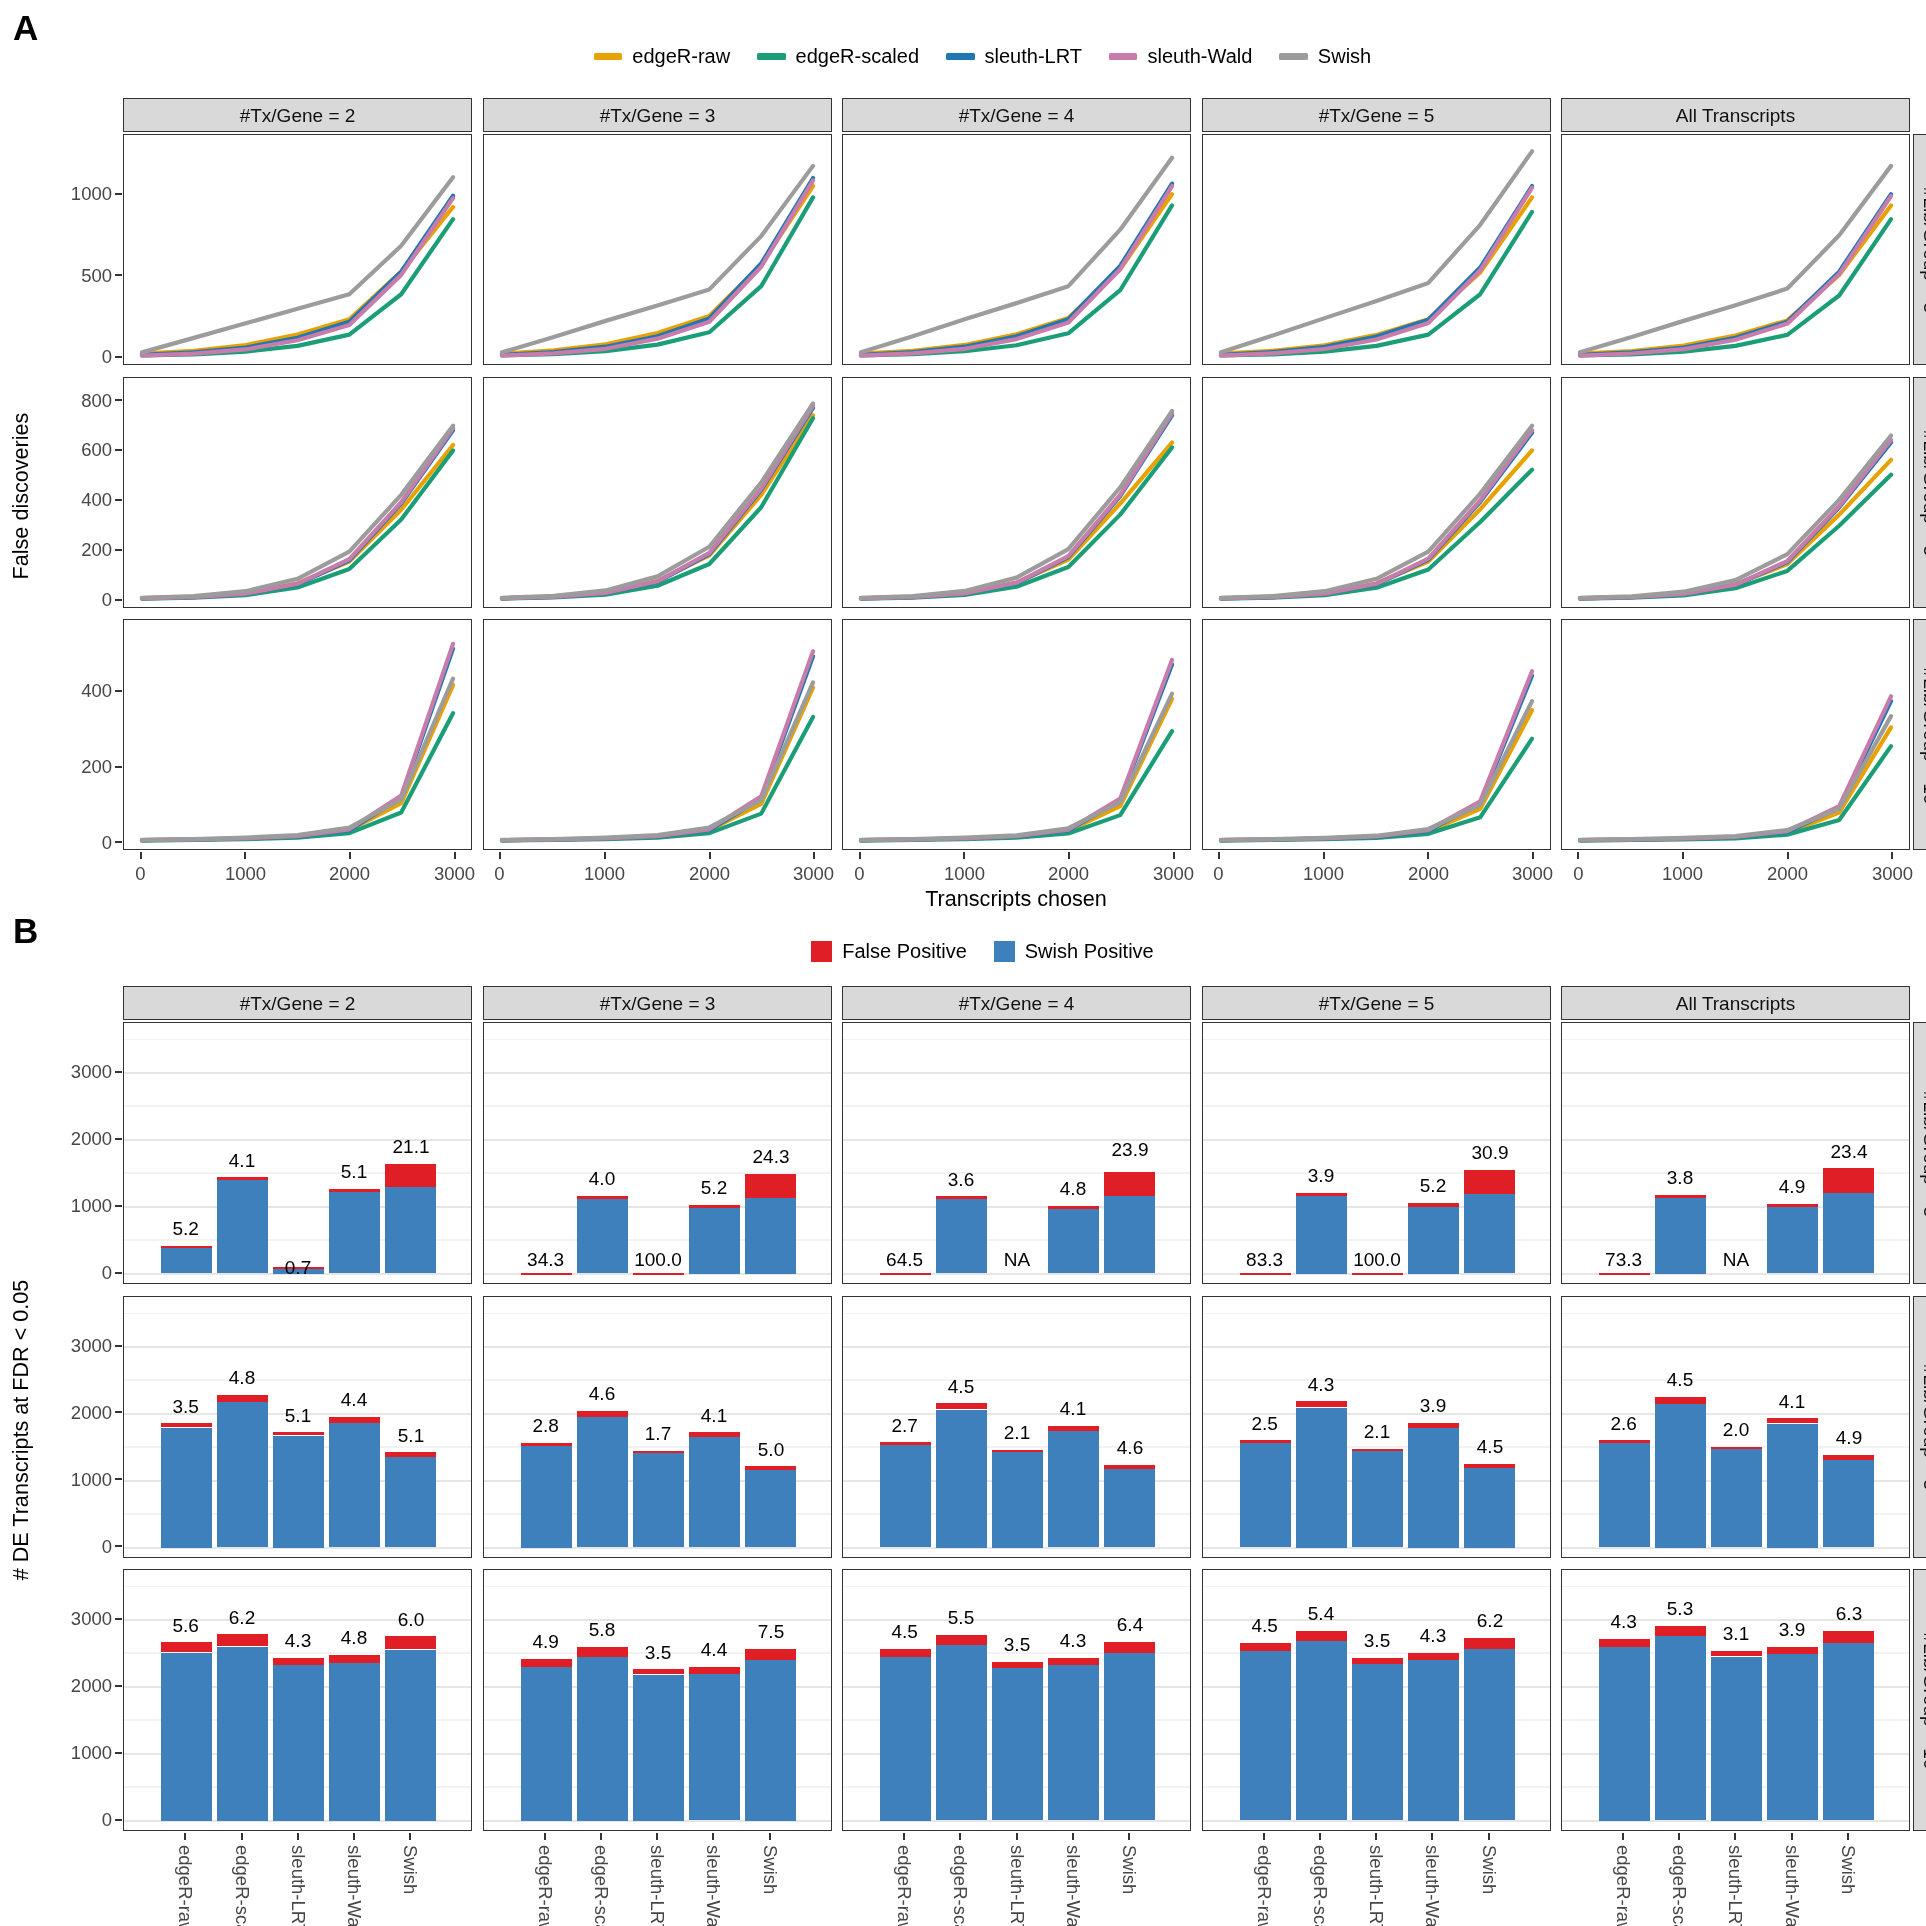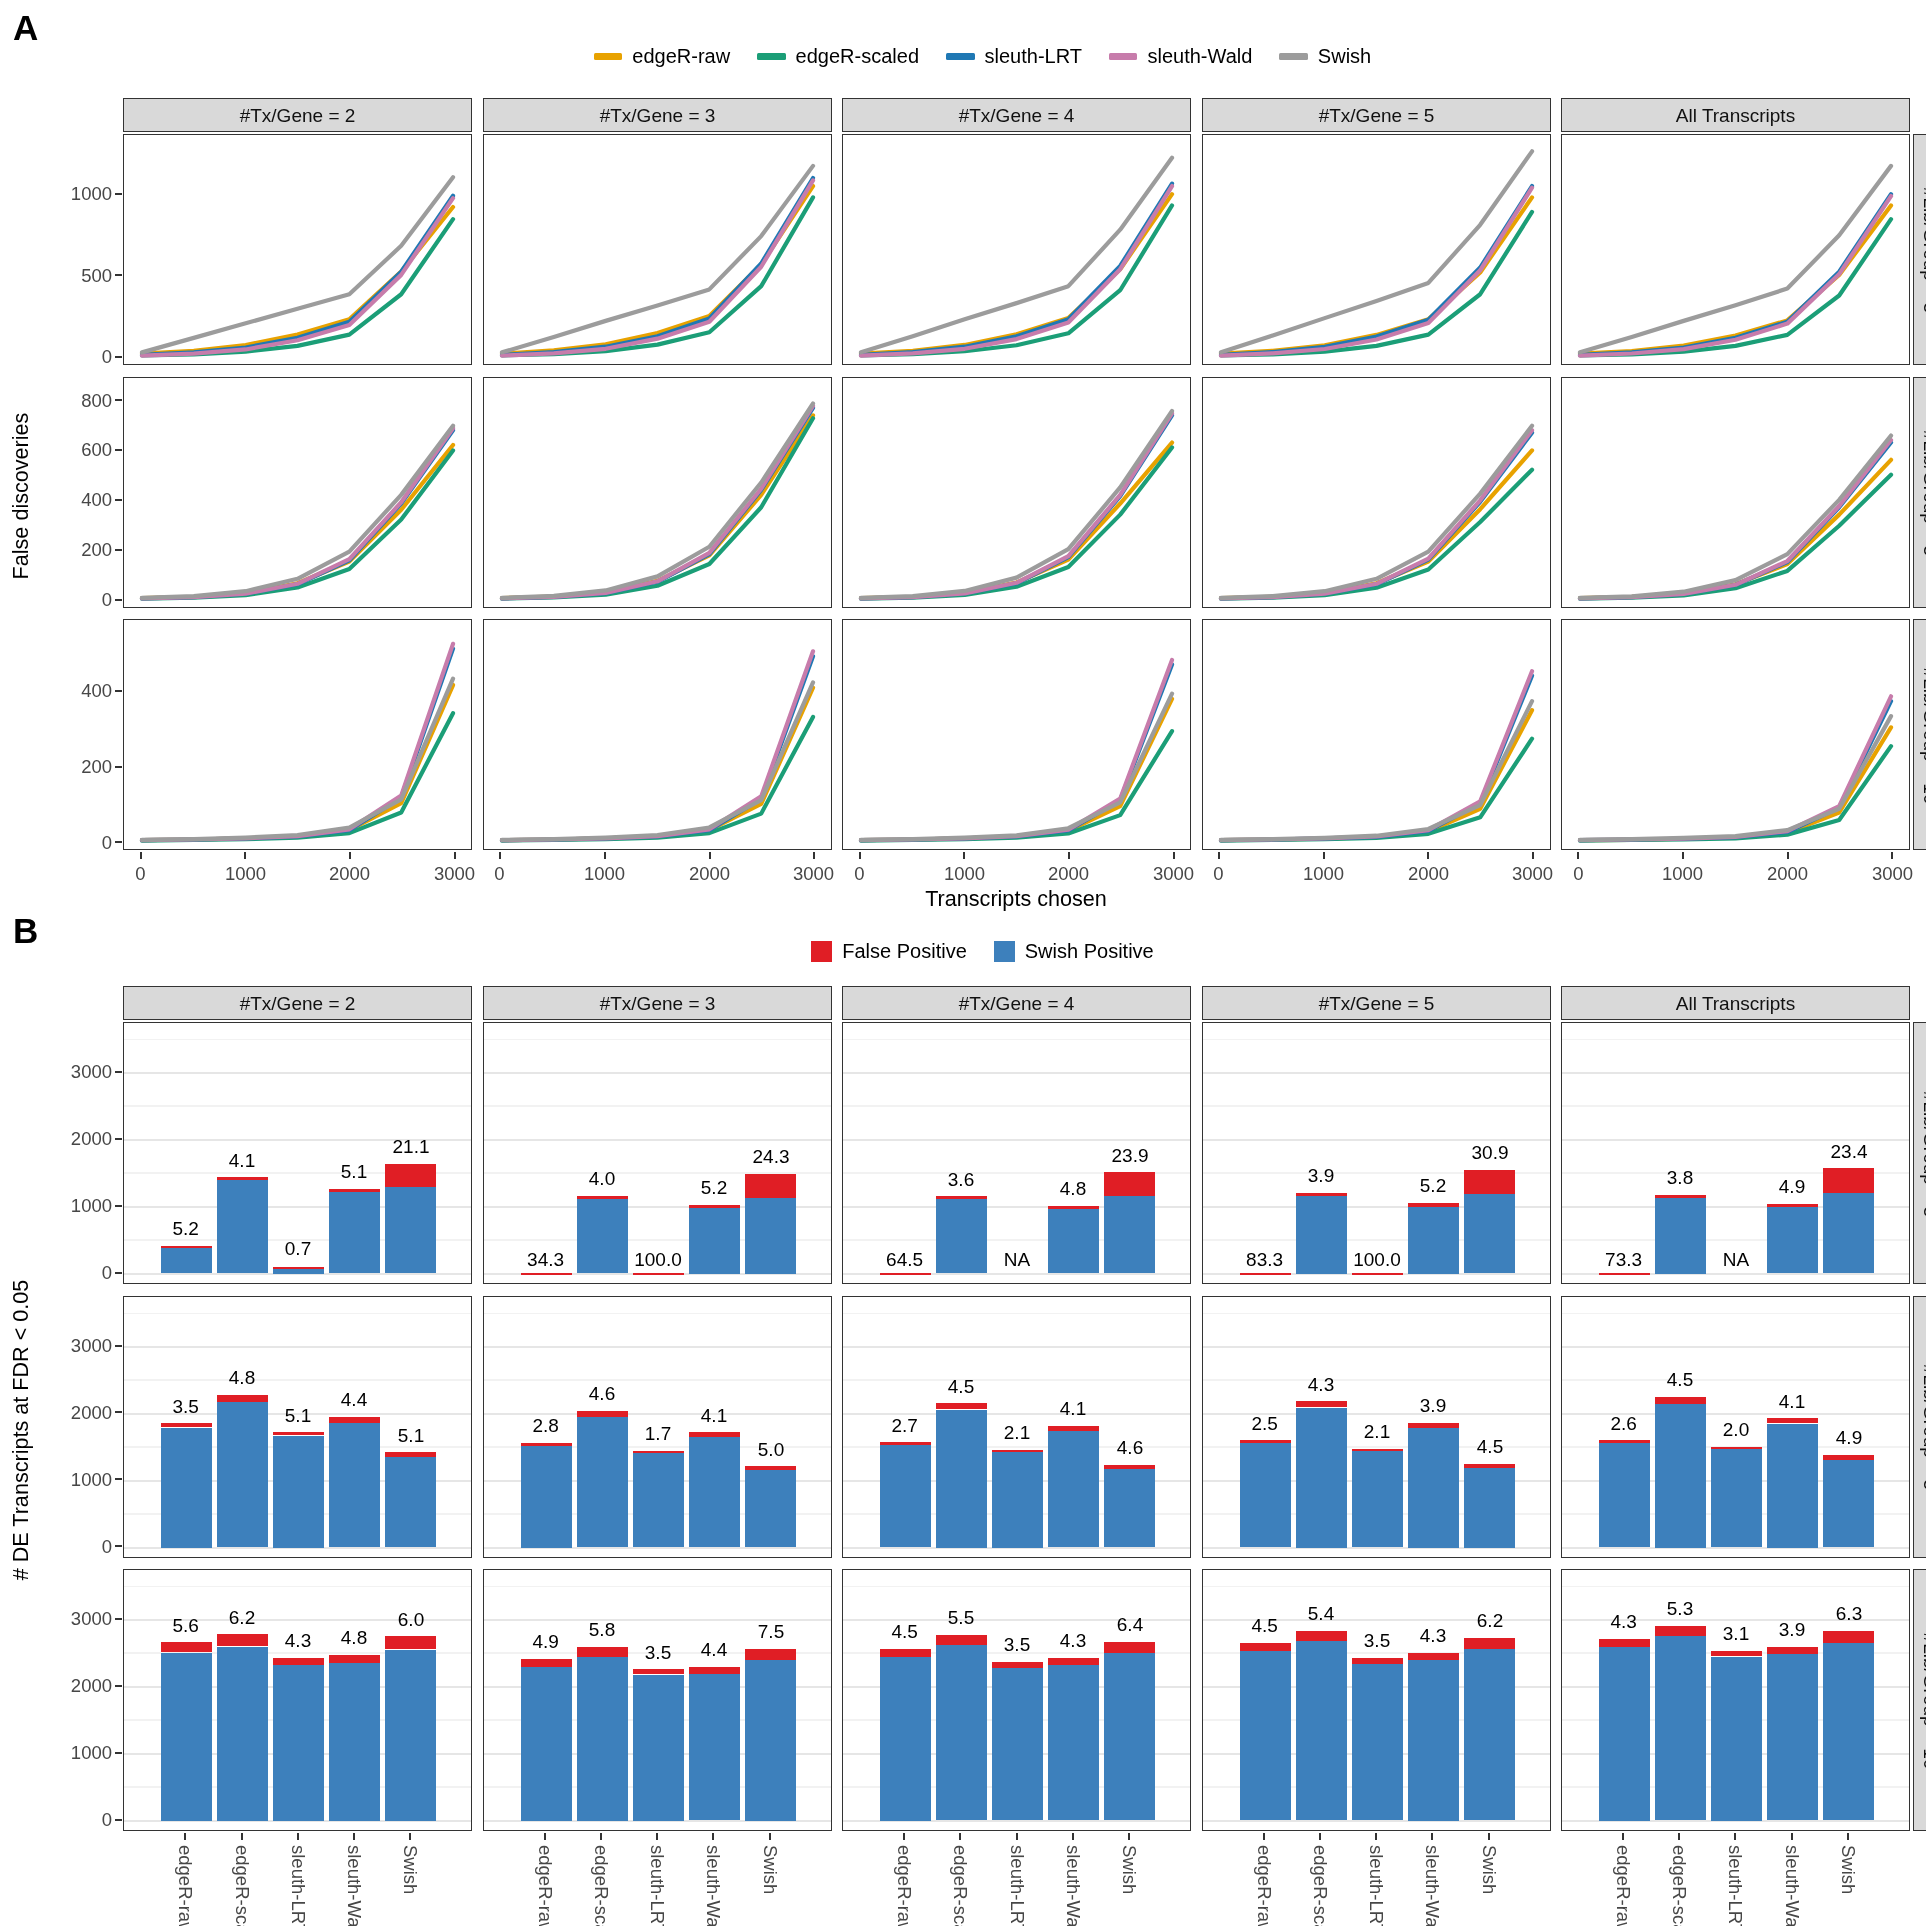--- a/index.html
+++ b/index.html
@@ -363,7 +363,7 @@
       <div class="bar-label" style="position: absolute; left: 184px; top: 155px;">4.8</div>
       <div class="bar" style="position: absolute; left: 261px; top: 173px; width: 51px; height: 77px; background: rgb(61, 128, 188);"></div>
       <div class="bar" style="position: absolute; left: 261px; top: 149px; width: 51px; height: 24px; background: rgb(224, 30, 37);"></div>
-      <div class="bar-label" style="position: absolute; left: 241px; top: 122px;">23.9</div>
+      <div class="bar-label" style="position: absolute; left: 241px; top: 116px;">23.9</div>
     </div>
     <div class="facet" style="position: absolute; left: 1202px; top: 1022px; width: 349px; height: 262px;">
       <div class="gl" style="position: absolute; top: 216px; background: rgb(242, 242, 242);"></div>

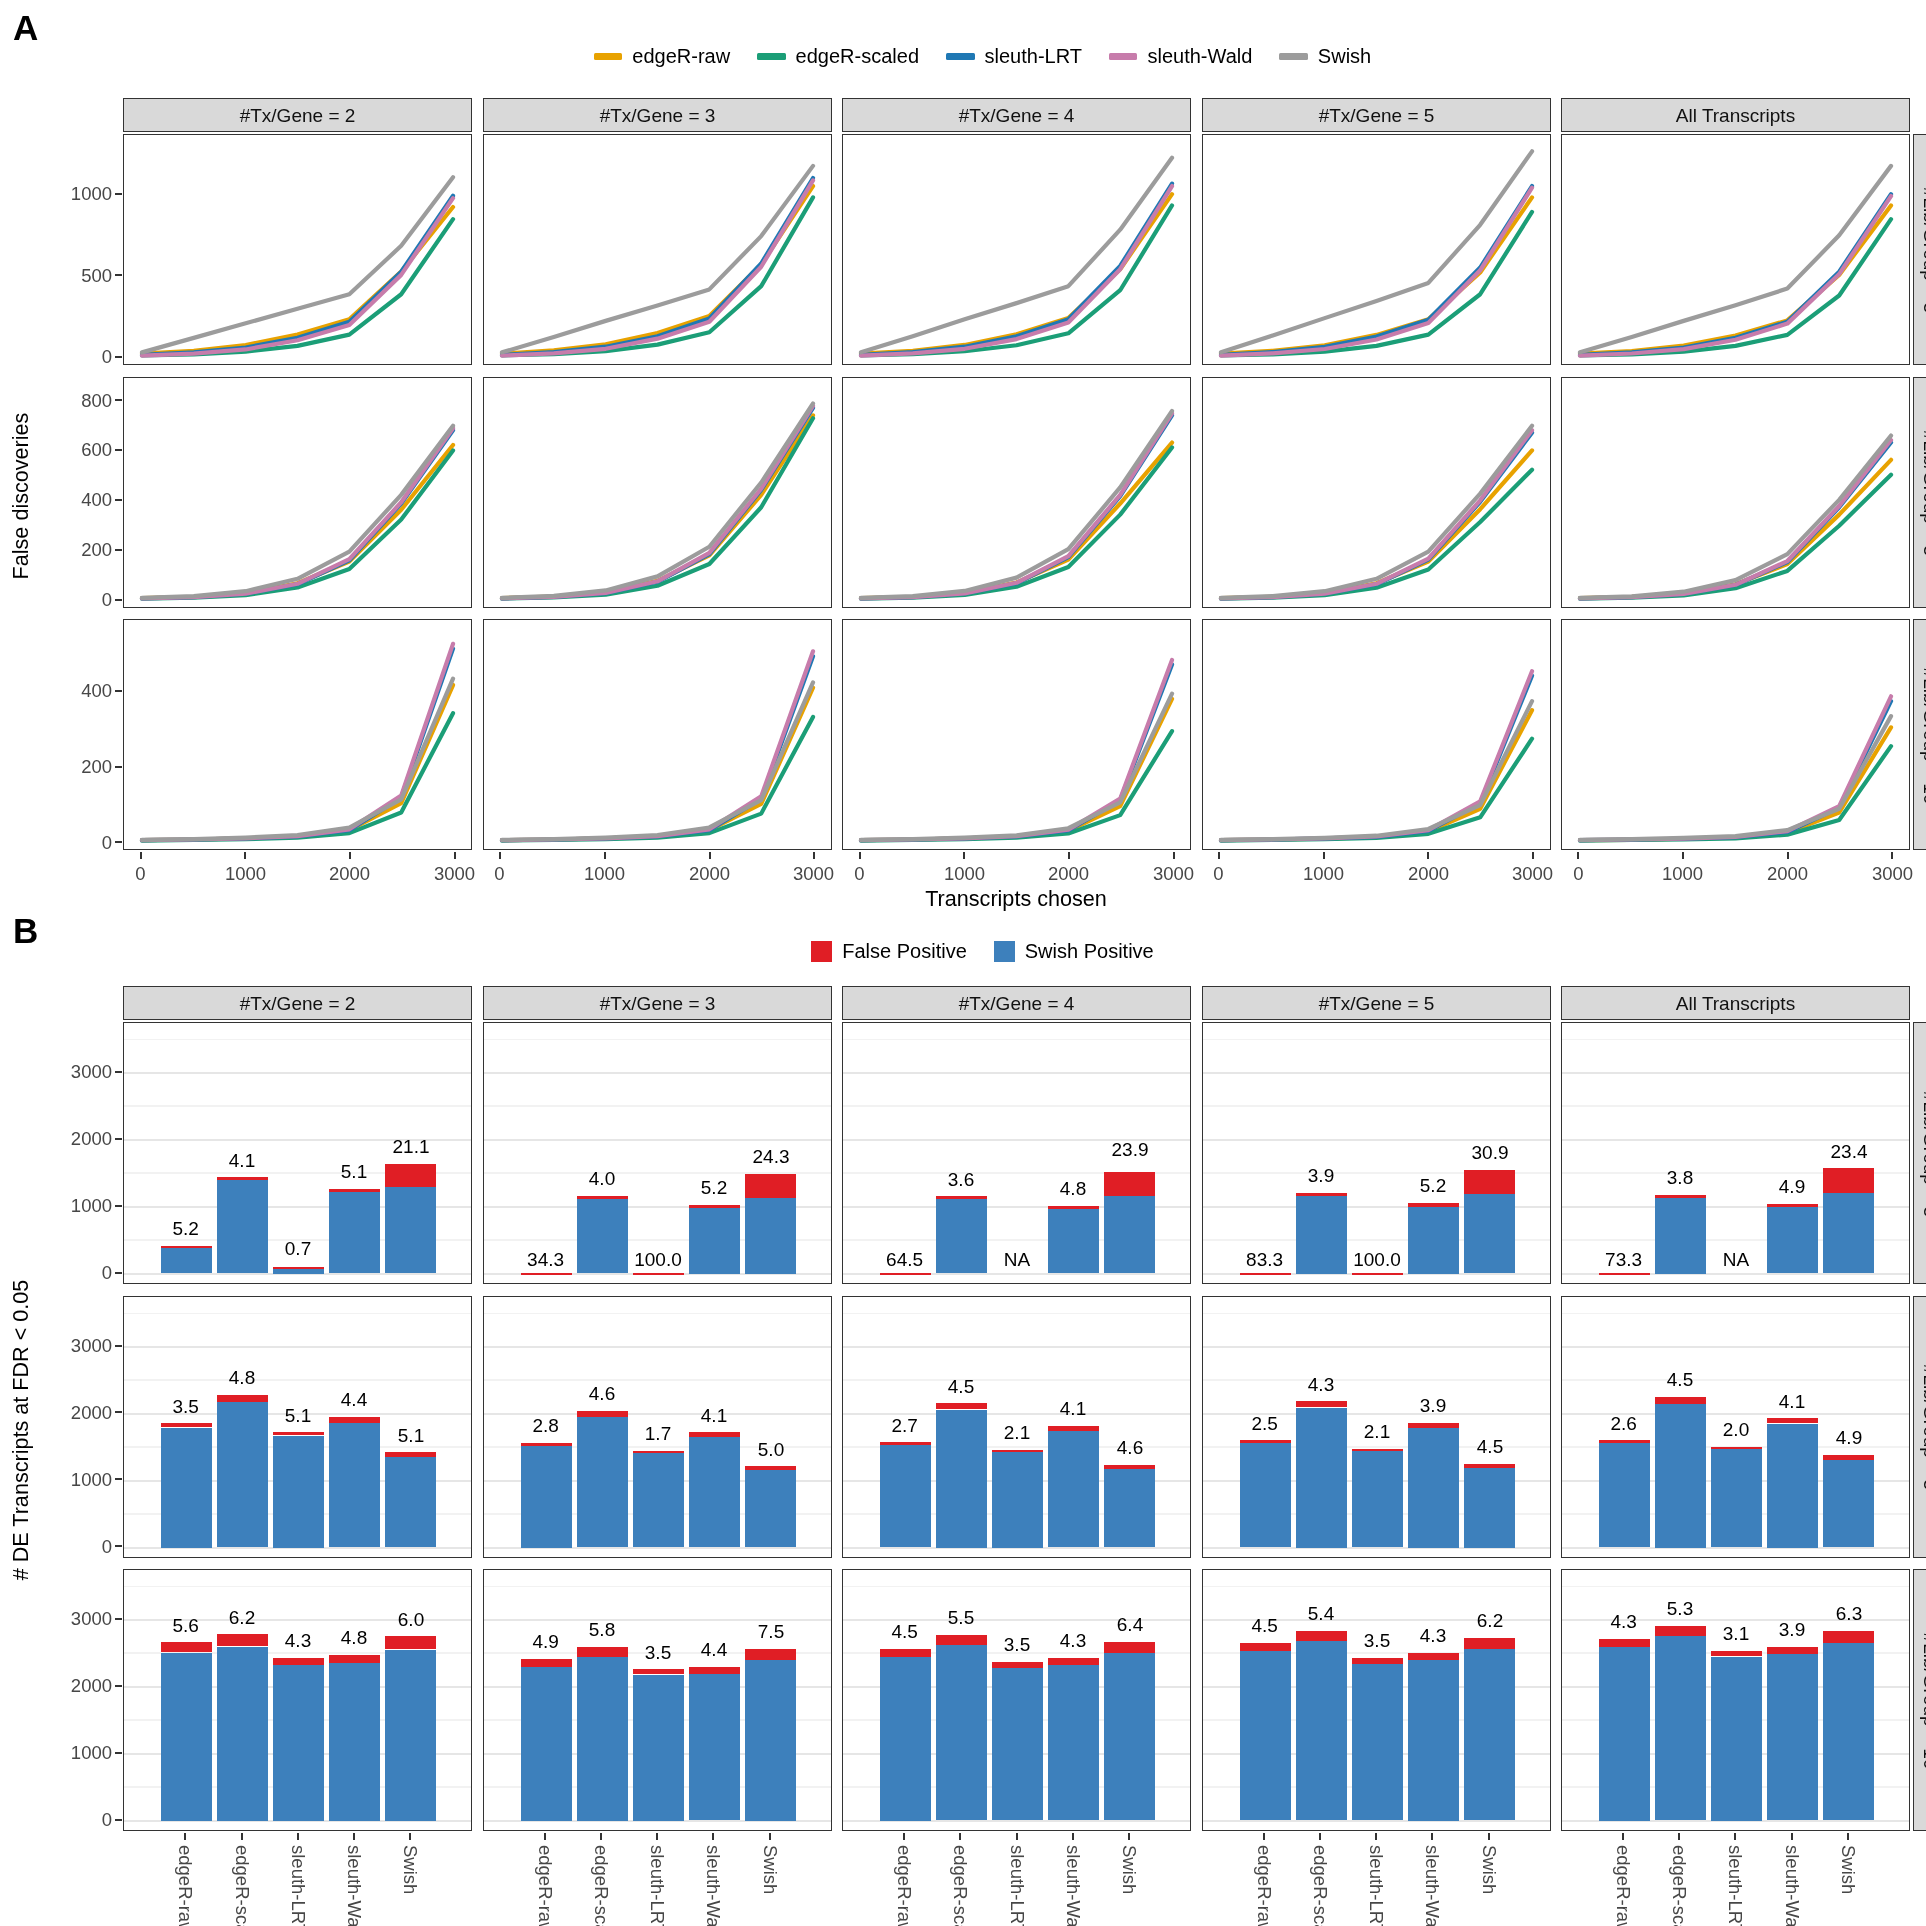--- a/index.html
+++ b/index.html
@@ -309,7 +309,7 @@
       <div class="bar-label" style="position: absolute; left: 72px; top: 127px;">4.1</div>
       <div class="bar" style="position: absolute; left: 149px; top: 245px; width: 51px; height: 5.7px; background: rgb(61, 128, 188);"></div>
       <div class="bar" style="position: absolute; left: 149px; top: 244px; width: 51px; height: 1.5px; background: rgb(224, 30, 37);"></div>
-      <div class="bar-label" style="position: absolute; left: 128px; top: 215px;">0.7</div>
+      <div class="bar-label" style="position: absolute; left: 128px; top: 234px;">0.7</div>
       <div class="bar" style="position: absolute; left: 205px; top: 169px; width: 51px; height: 81px; background: rgb(61, 128, 188);"></div>
       <div class="bar" style="position: absolute; left: 205px; top: 166px; width: 51px; height: 3.3px; background: rgb(224, 30, 37);"></div>
       <div class="bar-label" style="position: absolute; left: 184px; top: 138px;">5.1</div>

